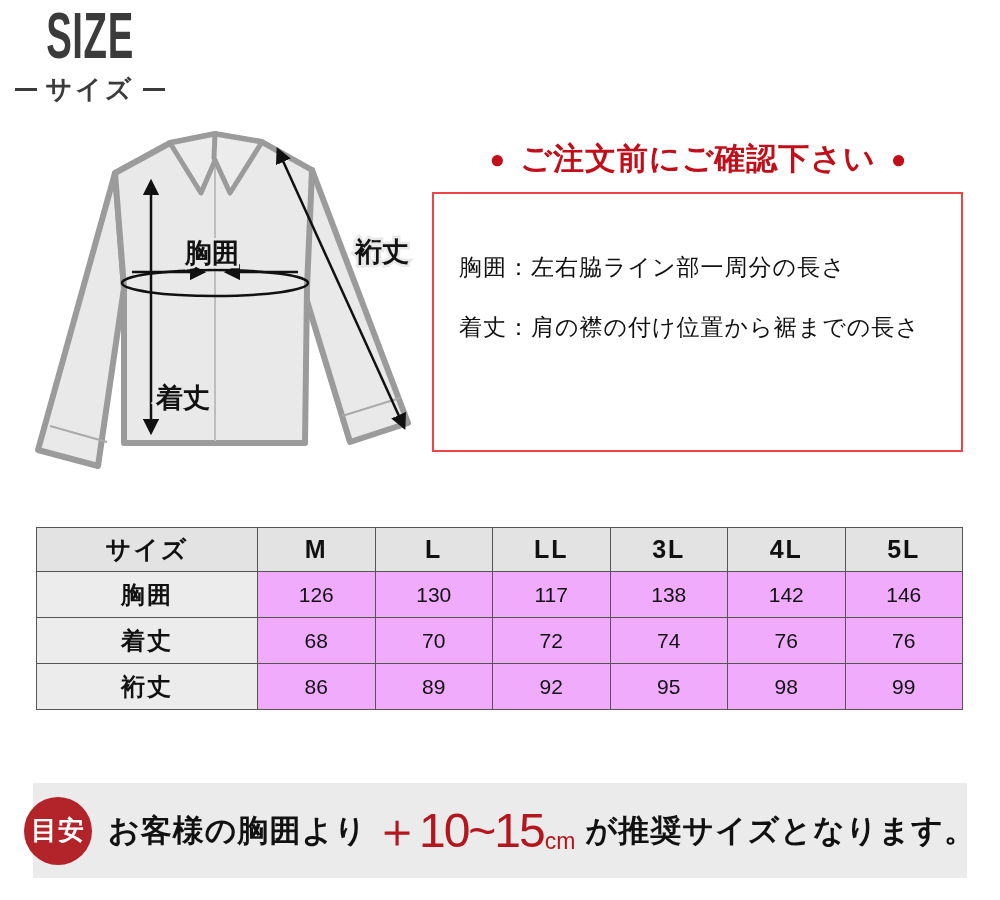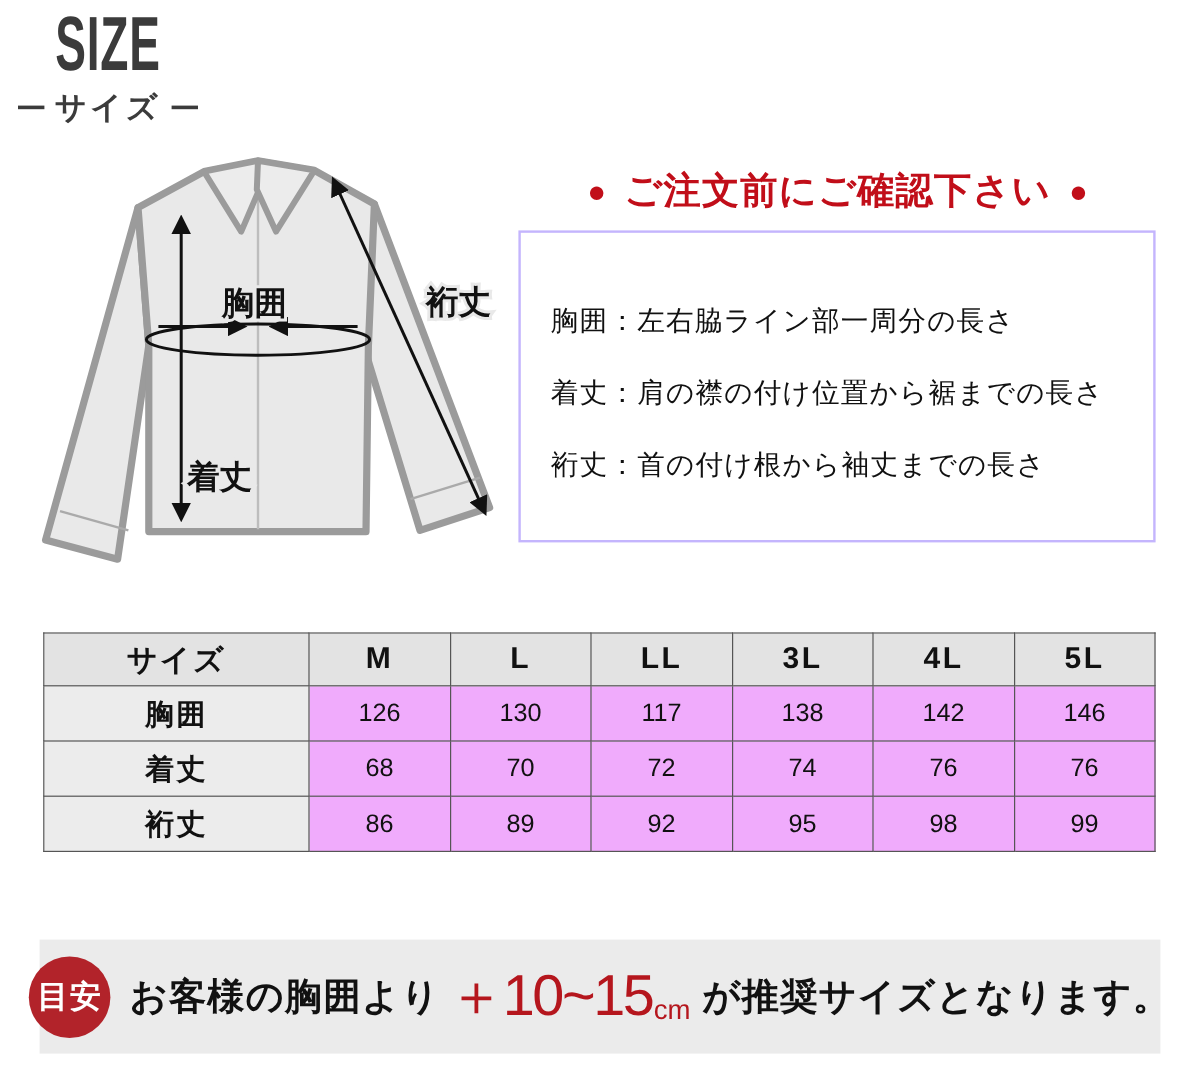--- a/index.html
+++ b/index.html
@@ -35,7 +35,7 @@
   
   .notice-box {
     position:absolute; left:432px; top:192px; width:531px; height:260px;
-    border:2px solid #c4b5fd; background:#fff; box-sizing:border-box;
+    border:2px solid #ef4444; background:#fff; box-sizing:border-box;
     padding:58px 10px 0 25px;
   }
   .notice-line { font-size:23px; color:#111; margin-bottom:29px; letter-spacing:1px; white-space:nowrap; }

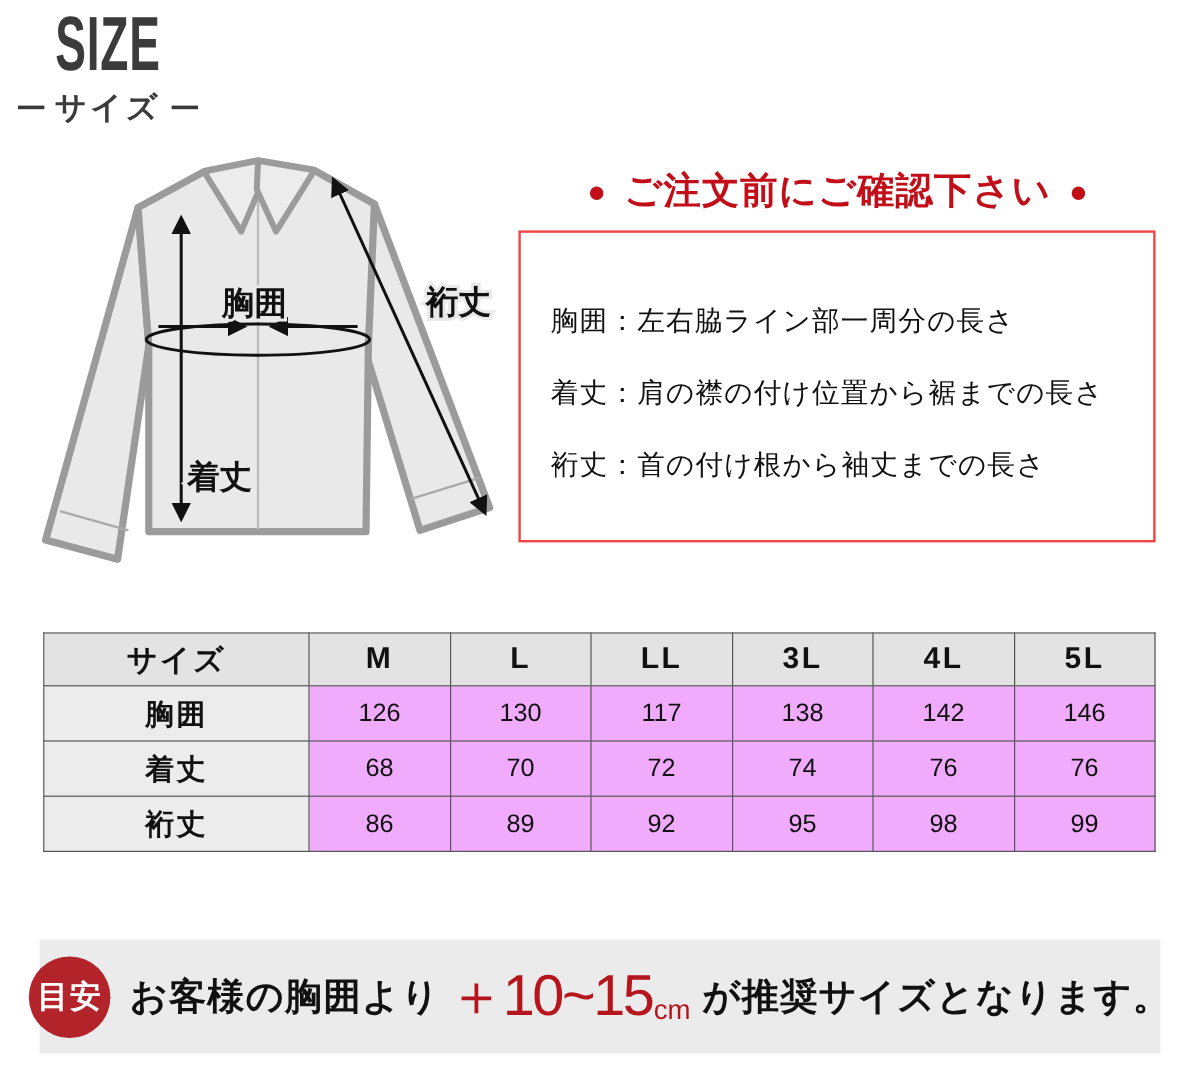--- a/index.html
+++ b/index.html
@@ -124,7 +124,6 @@
   <div class="notice-box">
     <div class="notice-line">胸囲：左右脇ライン部一周分の長さ</div>
     <div class="notice-line">着丈：肩の襟の付け位置から裾までの長さ</div>
-    <div class="notice-line">裄丈：首の付け根から袖丈までの長さ</div>
   </div>
 
   <table class="size-table">

